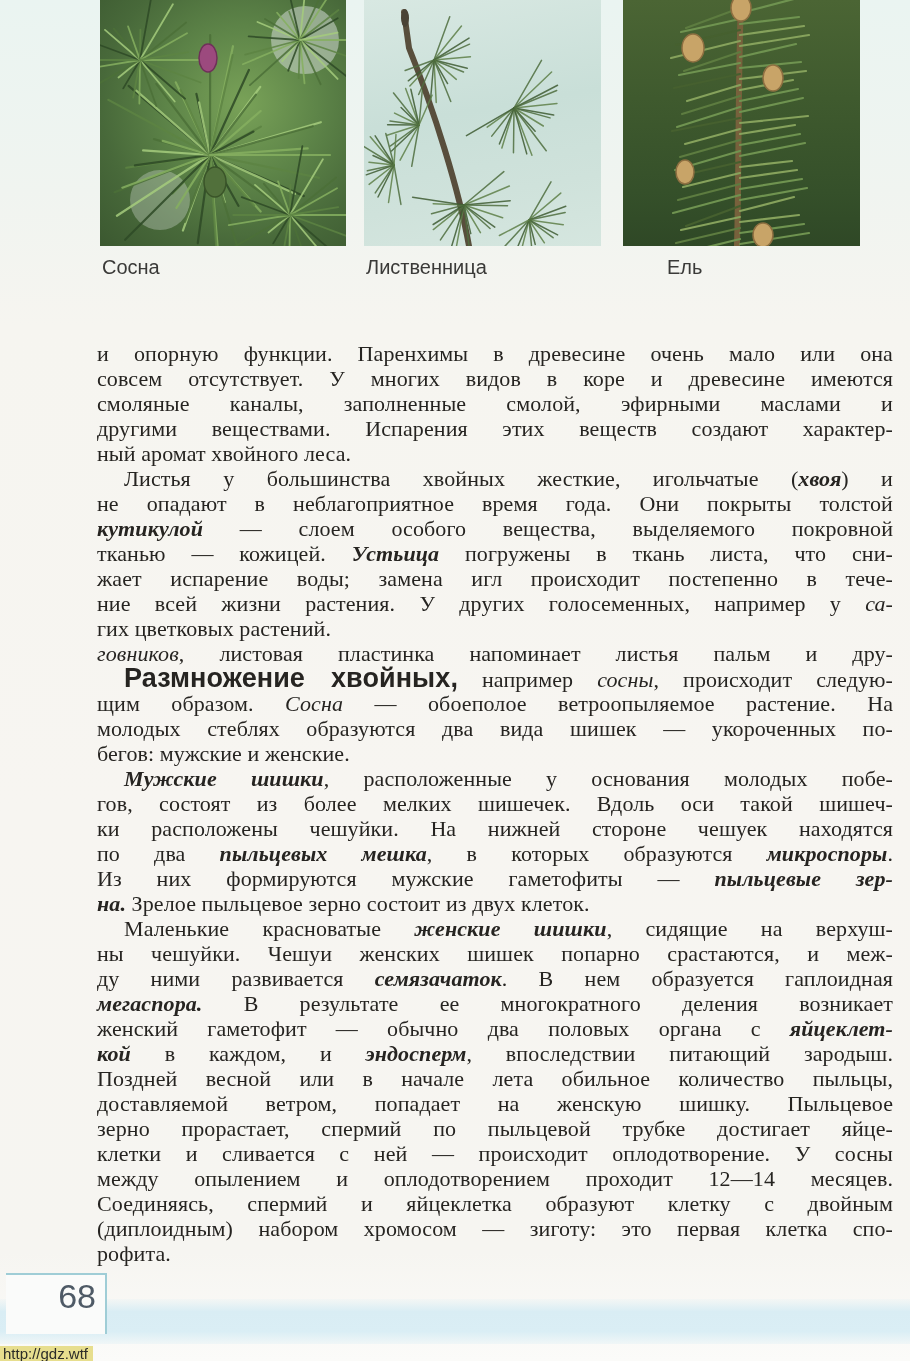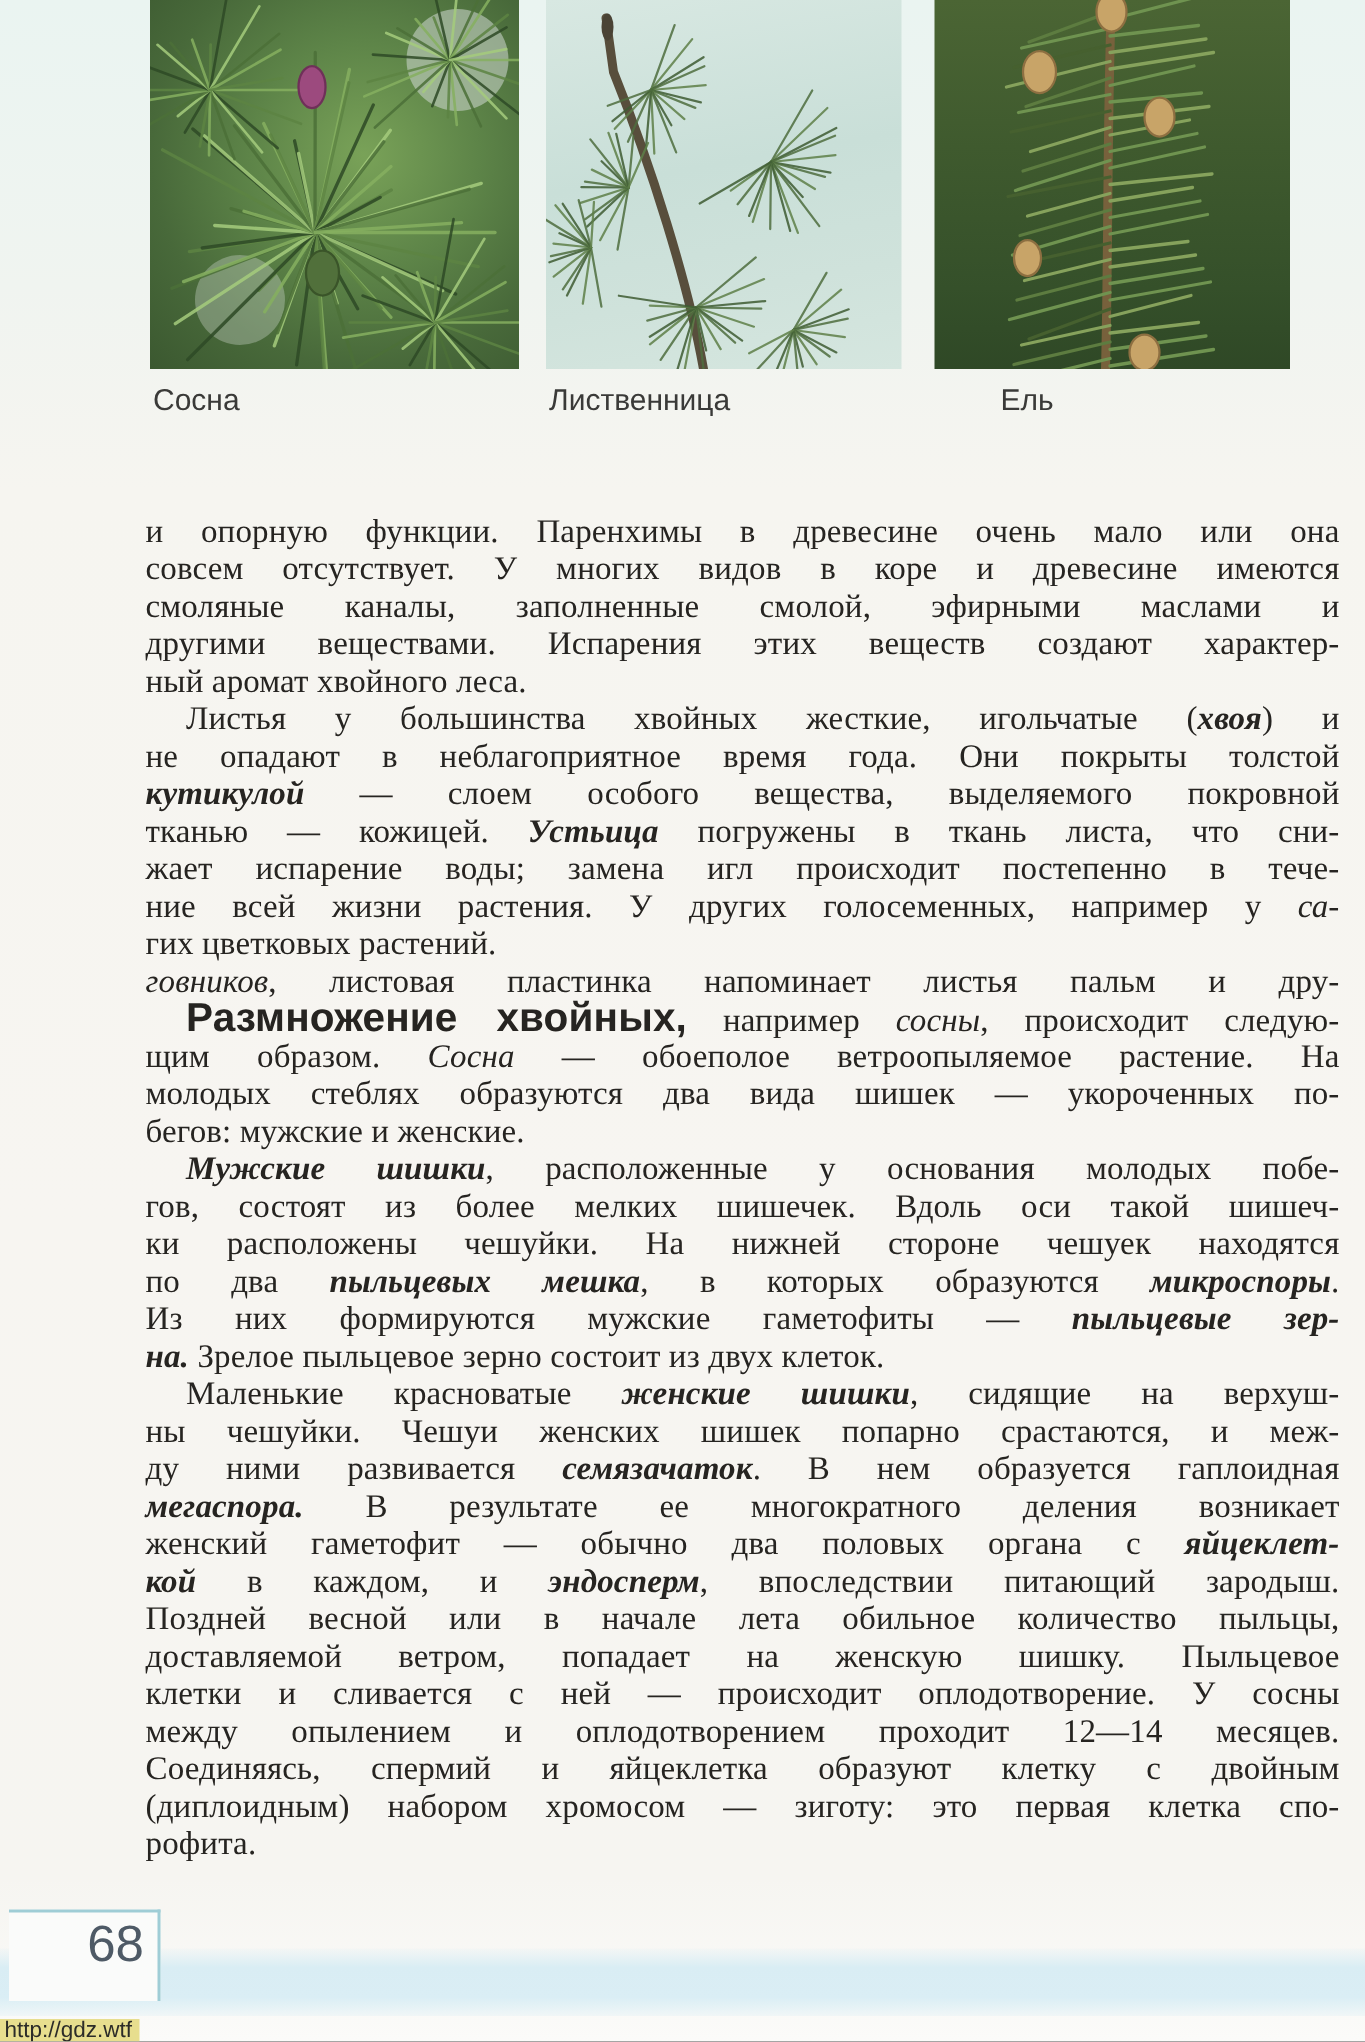--- a/index.html
+++ b/index.html
@@ -362,6 +362,7 @@
       <div class="line"><span class="seg-bi">кой</span><span class="seg-n"> в каждом, и </span><span class="seg-bi">эндосперм</span><span class="seg-n">, впоследствии питающий зародыш.</span></div>
       <div class="line"><span class="seg-n">Поздней весной или в начале лета обильное количество пыльцы,</span></div>
       <div class="line"><span class="seg-n">доставляемой ветром, попадает на женскую шишку. Пыльцевое</span></div>
+      <div class="line"><span class="seg-n">зерно прорастает, спермий по пыльцевой трубке достигает яйце-</span></div>
       <div class="line"><span class="seg-n">клетки и сливается с ней — происходит оплодотворение. У сосны</span></div>
       <div class="line"><span class="seg-n">между опылением и оплодотворением проходит 12—14 месяцев.</span></div>
       <div class="line"><span class="seg-n">Соединяясь, спермий и яйцеклетка образуют клетку с двойным</span></div>

